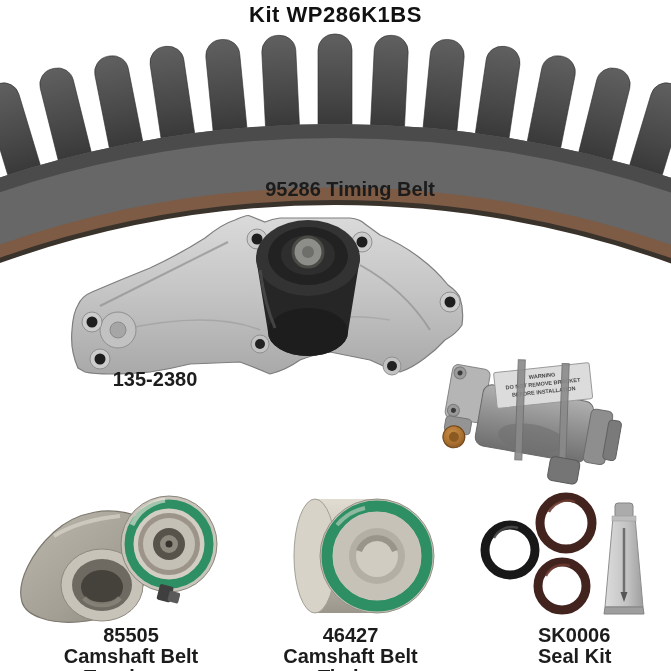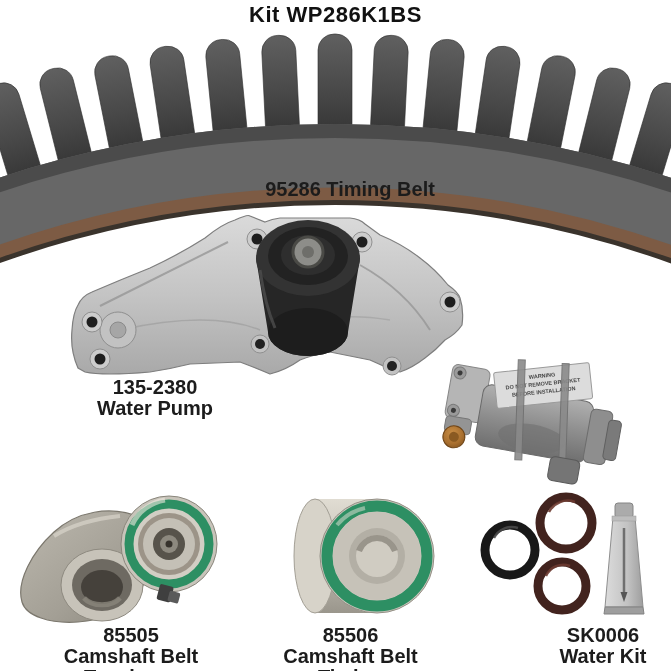--- a/index.html
+++ b/index.html
@@ -276,7 +276,7 @@
     <span>95286</span>&nbsp;<span>Timing Belt</span>
   </div>
 
-  <div class="part-label" style="left:55px;top:377px;width:200px;">
+  <div class="part-label" style="left:55px;top:369px;width:200px;">
     <div>135-2380</div>
     <div>Water Pump</div>
   </div>

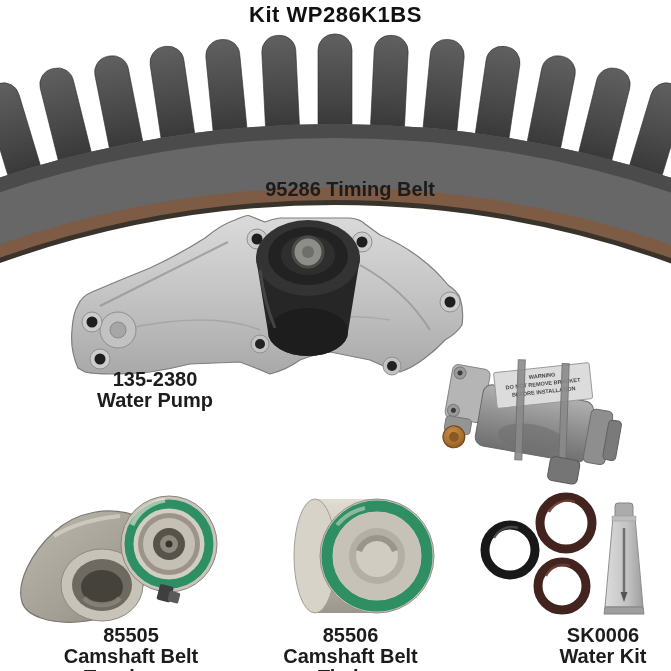--- a/index.html
+++ b/index.html
@@ -278,7 +278,6 @@
 
   <div class="part-label" style="left:55px;top:369px;width:200px;">
     <div>135-2380</div>
-    <div>Water Pump</div>
   </div>
 
 

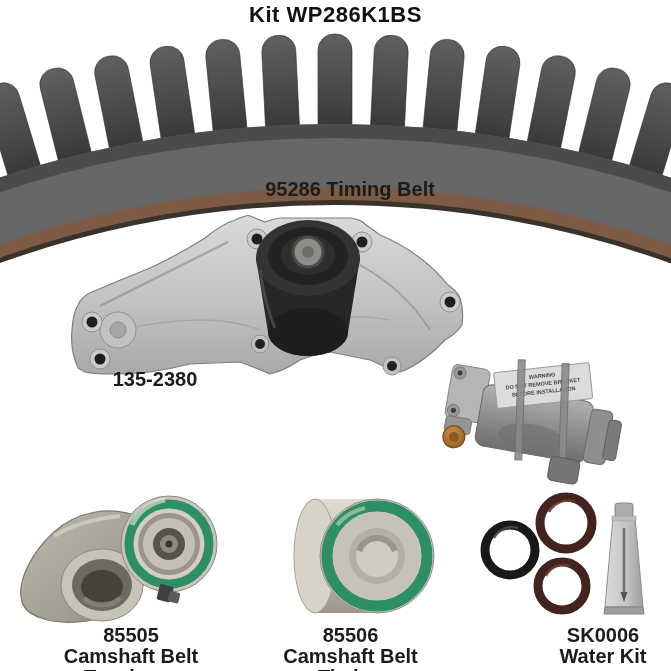--- a/index.html
+++ b/index.html
@@ -287,7 +287,7 @@
   </div>
 
   <div class="part-label" style="left:248px;top:625px;width:205px;">
-    <div>85506</div>
+    <div>46427</div>
     <div>Camshaft Belt Timing</div>
   </div>
 

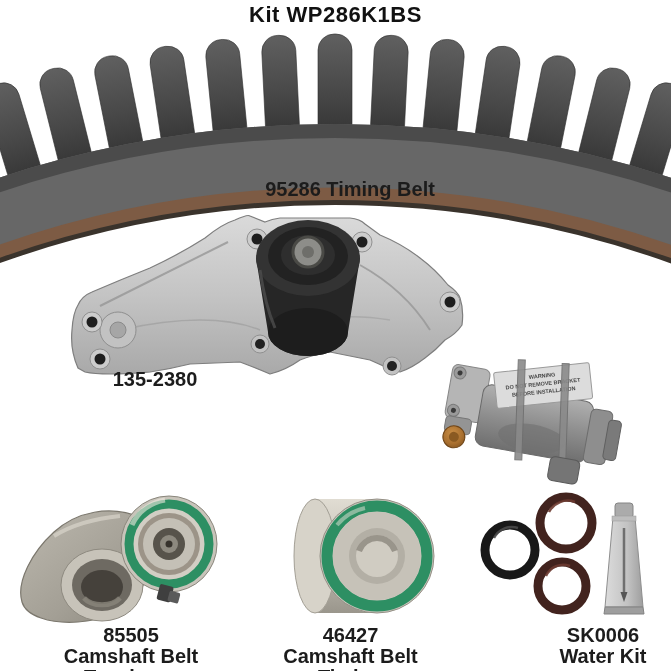--- a/index.html
+++ b/index.html
@@ -291,7 +291,7 @@
     <div>Camshaft Belt Timing</div>
   </div>
 
-  <div class="part-label" style="left:538px;top:625px;width:130px;text-align:center;">
+  <div class="part-label" style="left:538px;top:625px;width:130px;text-align:left;">
     <div>SK0006</div>
     <div>Water Kit</div>
   </div>

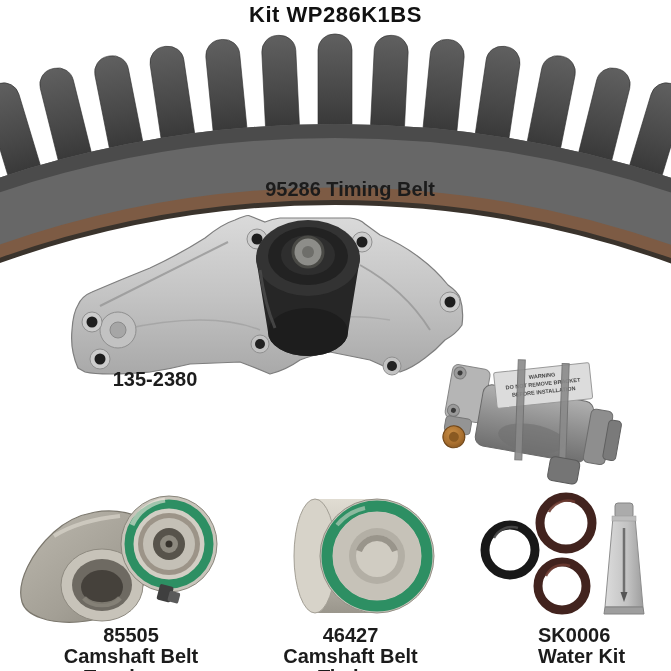--- a/index.html
+++ b/index.html
@@ -293,7 +293,7 @@
 
   <div class="part-label" style="left:538px;top:625px;width:130px;text-align:left;">
     <div>SK0006</div>
-    <div>Water Kit</div>
+    <div>Seal Kit</div>
   </div>
 
 </div>

